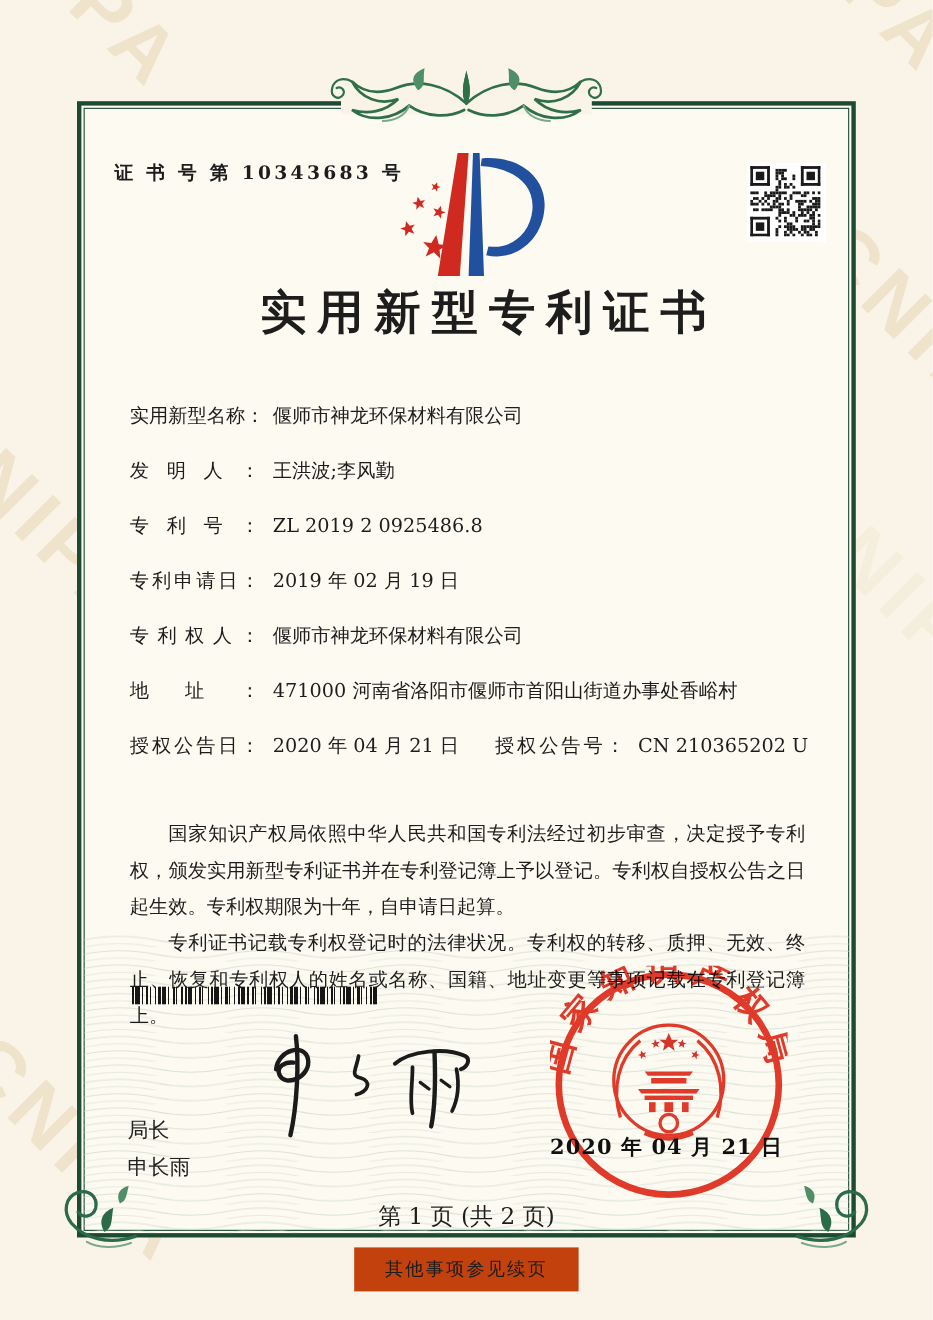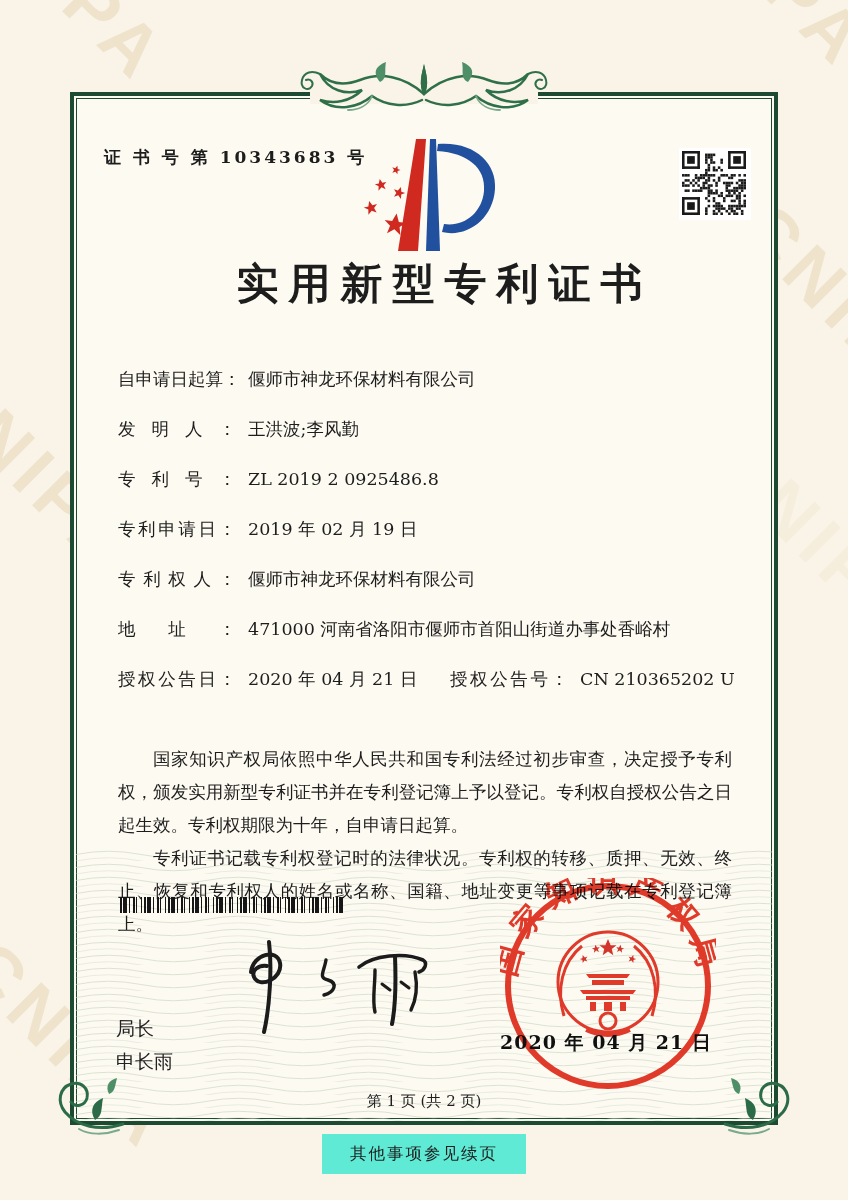--- a/index.html
+++ b/index.html
@@ -336,7 +336,7 @@
 
     <div class="fields">
       <div class="frow">
-        <span class="fl">自申请日起算：</span><span class="fv">偃师市神龙环保材料有限公司</span>
+        <span class="fl">实用新型名称：</span><span class="fv">偃师市神龙环保材料有限公司</span>
       </div>
       <div class="frow">
         <span class="fl">发明人：</span><span class="fv">王洪波;李风勤</span>

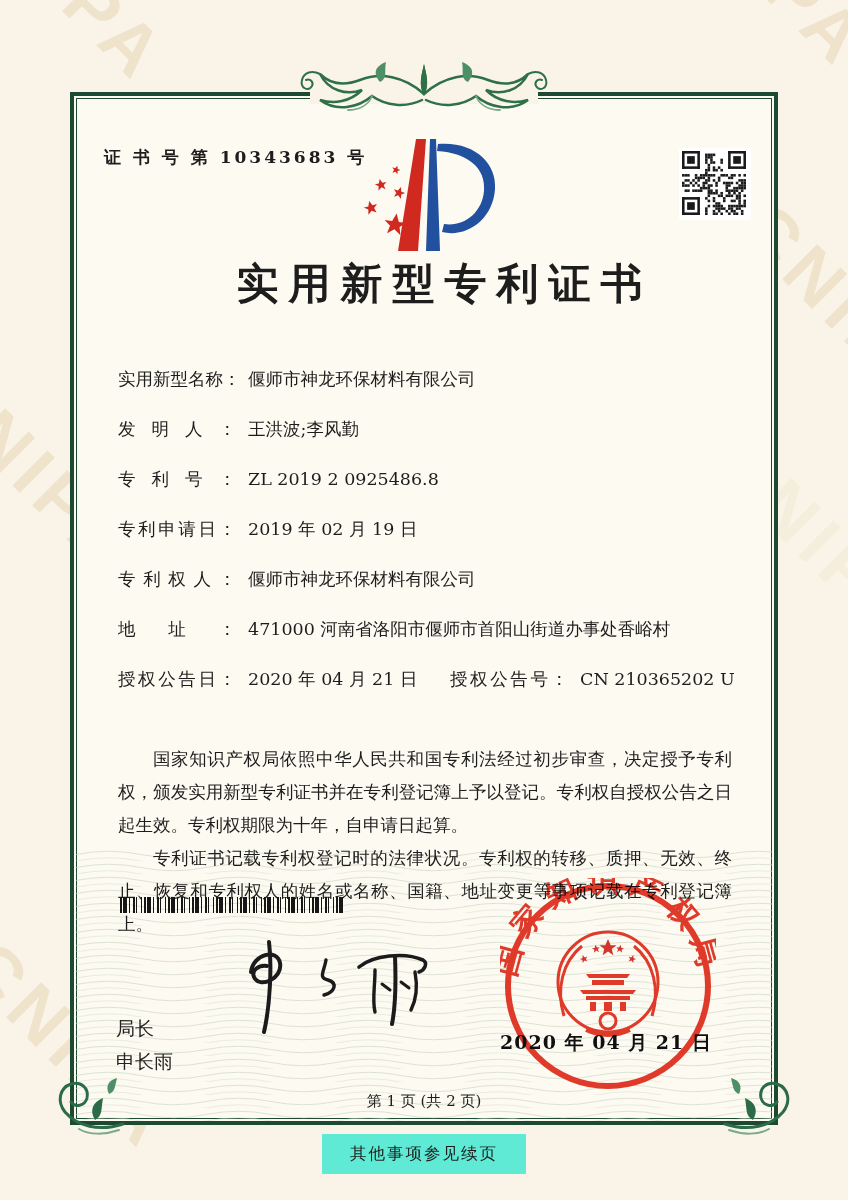--- a/index.html
+++ b/index.html
@@ -54,7 +54,7 @@
   .seal-date{position:absolute;left:498px;top:1030px;width:216px;text-align:center;
         font-size:19px;font-weight:bold;color:#101010;letter-spacing:1px;z-index:5;}
 
-  .page-info{position:absolute;left:0;right:0;top:1092px;text-align:center;font-size:15px;}
+  .page-info{position:absolute;left:0;right:0;top:1092px;text-align:center;font-size:21px;}
   .cont-box{position:absolute;left:50%;transform:translateX(-50%);top:1134px;
         background:#5eead4;padding:9px 28px;font-size:16.5px;letter-spacing:2px;z-index:5;}
 

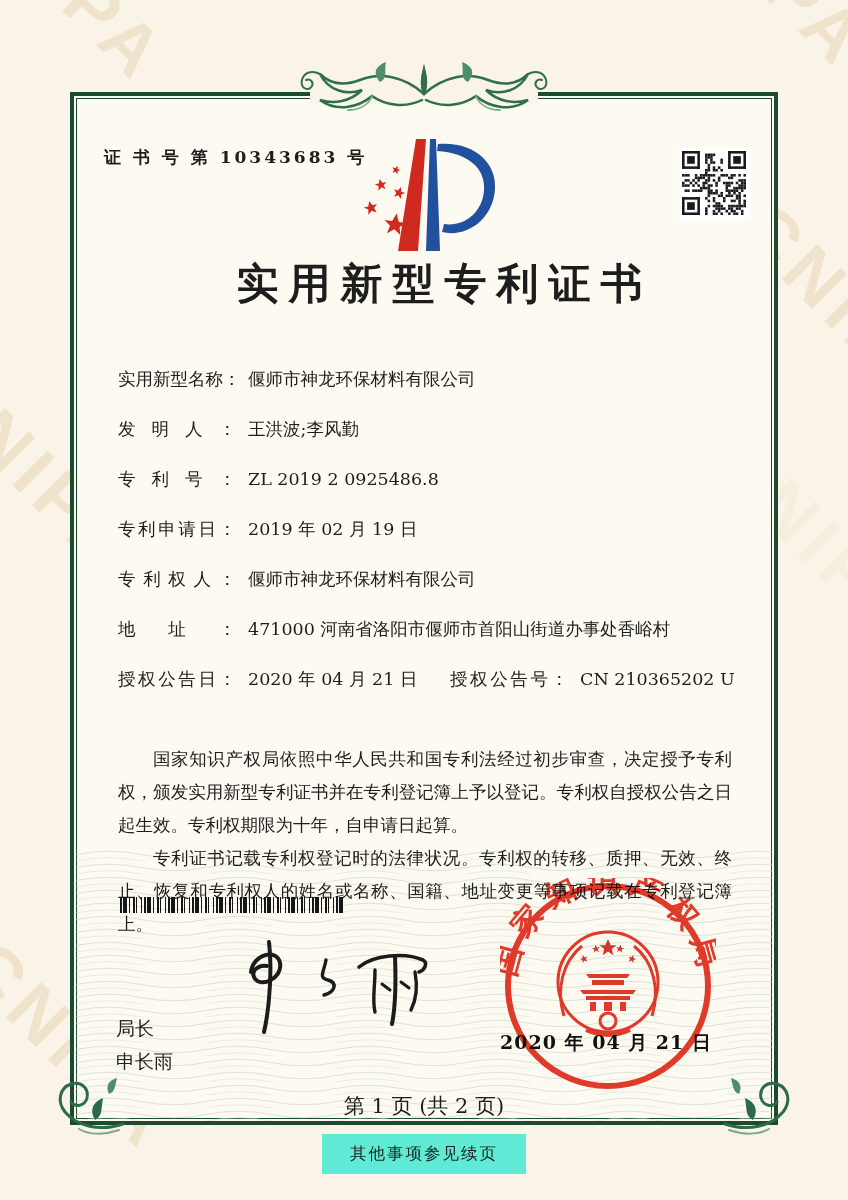--- a/index.html
+++ b/index.html
@@ -56,7 +56,7 @@
 
   .page-info{position:absolute;left:0;right:0;top:1092px;text-align:center;font-size:21px;}
   .cont-box{position:absolute;left:50%;transform:translateX(-50%);top:1134px;
-        background:#5eead4;padding:9px 28px;font-size:16.5px;letter-spacing:2px;z-index:5;}
+        background:#c2410c;padding:9px 28px;font-size:16.5px;letter-spacing:2px;z-index:5;}
 
   .ornament-top{position:absolute;left:284px;top:58px;width:280px;height:75px;z-index:4;}
   .ornament-bl{position:absolute;left:48px;top:1076px;width:82px;height:60px;z-index:4;}

